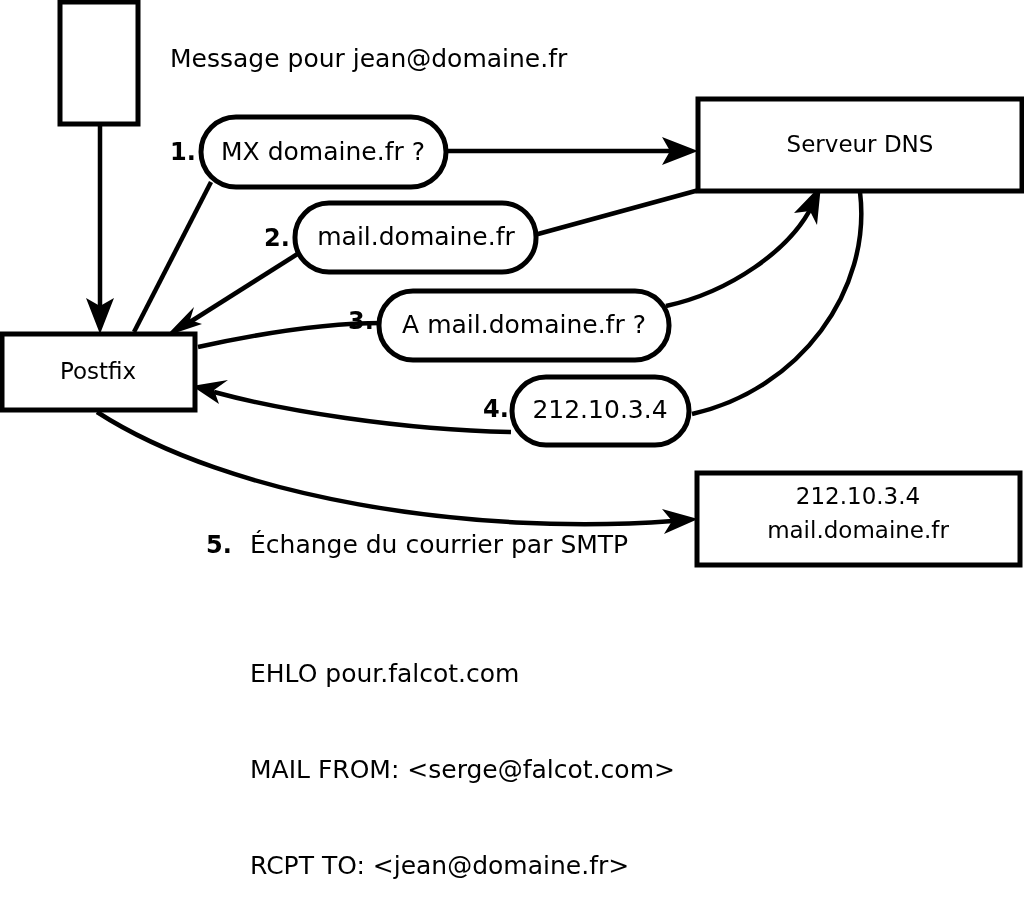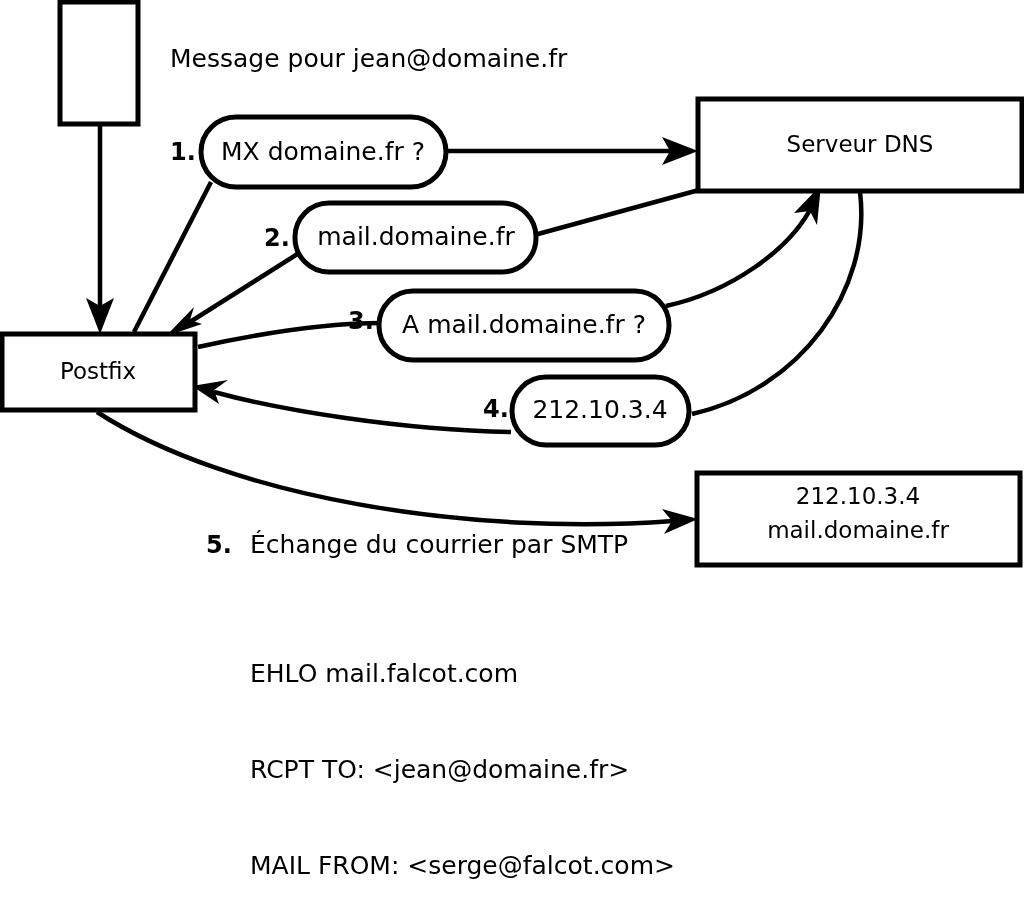--- a/index.html
+++ b/index.html
@@ -150,7 +150,7 @@
   </svg>
 
   <div class="transcript">
-    <div>EHLO mail.falcot.com</div>
+    <div>EHLO pour.falcot.com</div>
     <div>RCPT TO: &lt;jean@domaine.fr&gt;</div>
     <div>MAIL FROM: &lt;serge@falcot.com&gt;</div>
     

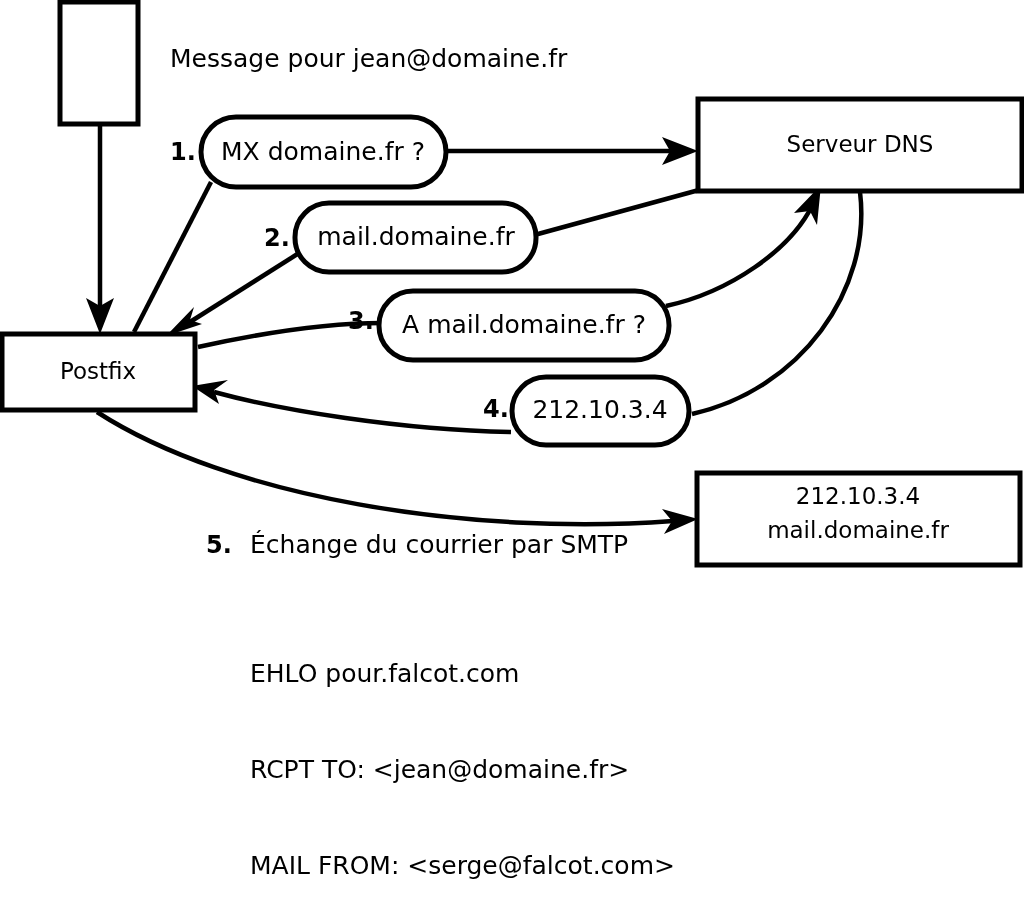--- a/index.html
+++ b/index.html
@@ -151,8 +151,8 @@
 
   <div class="transcript">
     <div>EHLO pour.falcot.com</div>
+    <div>MAIL FROM: &lt;serge@falcot.com&gt;</div>
     <div>RCPT TO: &lt;jean@domaine.fr&gt;</div>
-    <div>MAIL FROM: &lt;serge@falcot.com&gt;</div>
     
     
     

